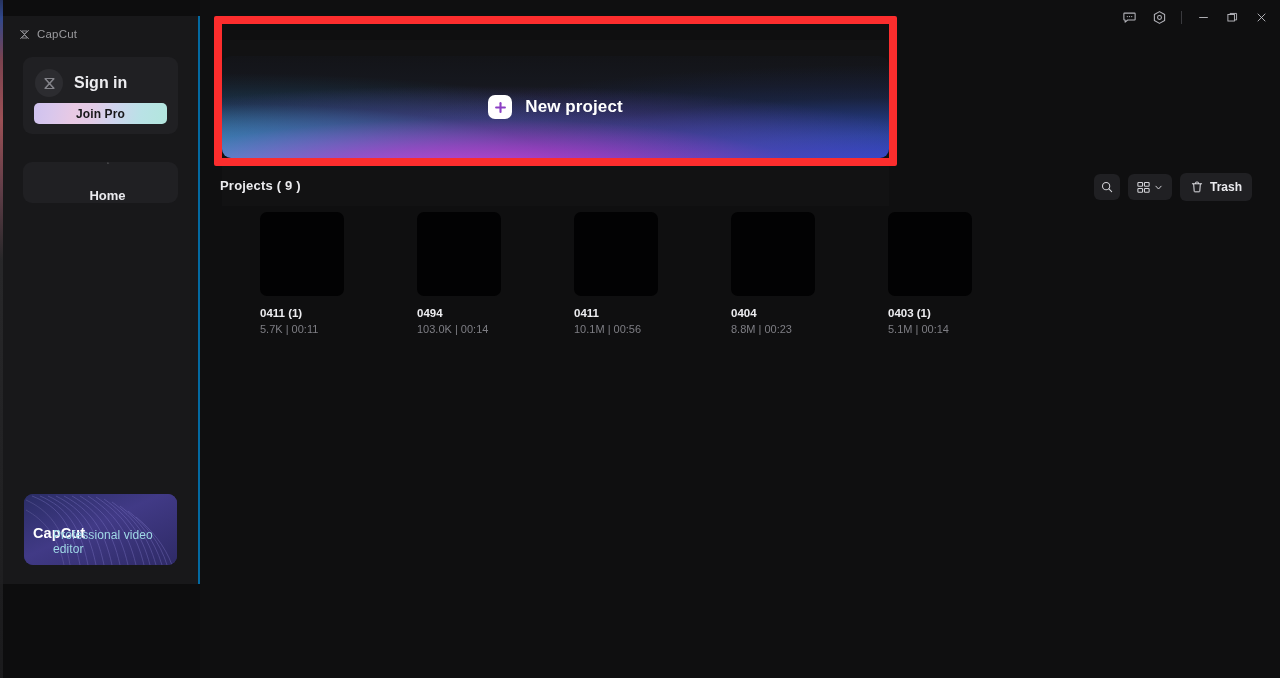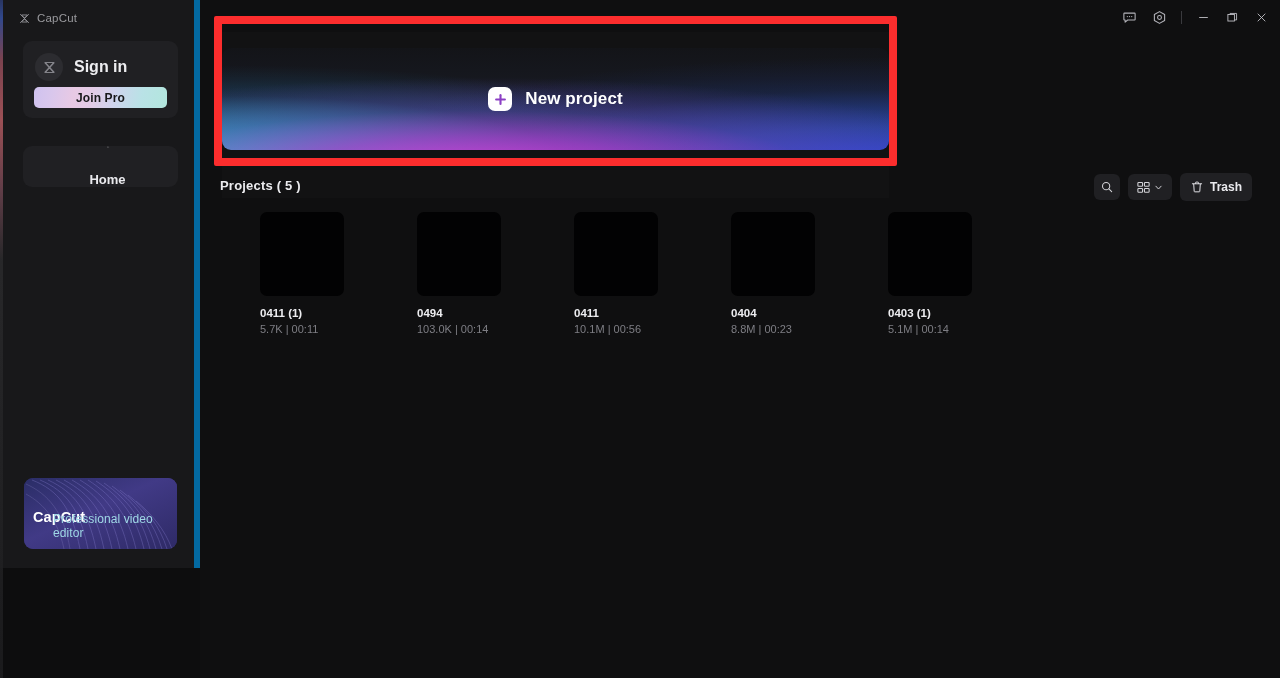--- a/index.html
+++ b/index.html
@@ -35,10 +35,10 @@
   
   .sidebar {
     position: absolute;
-    left: 0; top: 0;
+    left: 0; top: 16px;
     width: 200px; height: 568px;
     background: #18181a;
-    border-right: 6px solid #0369a1;
+    border-right: 2px solid #0369a1;
   }
 
   .brand {

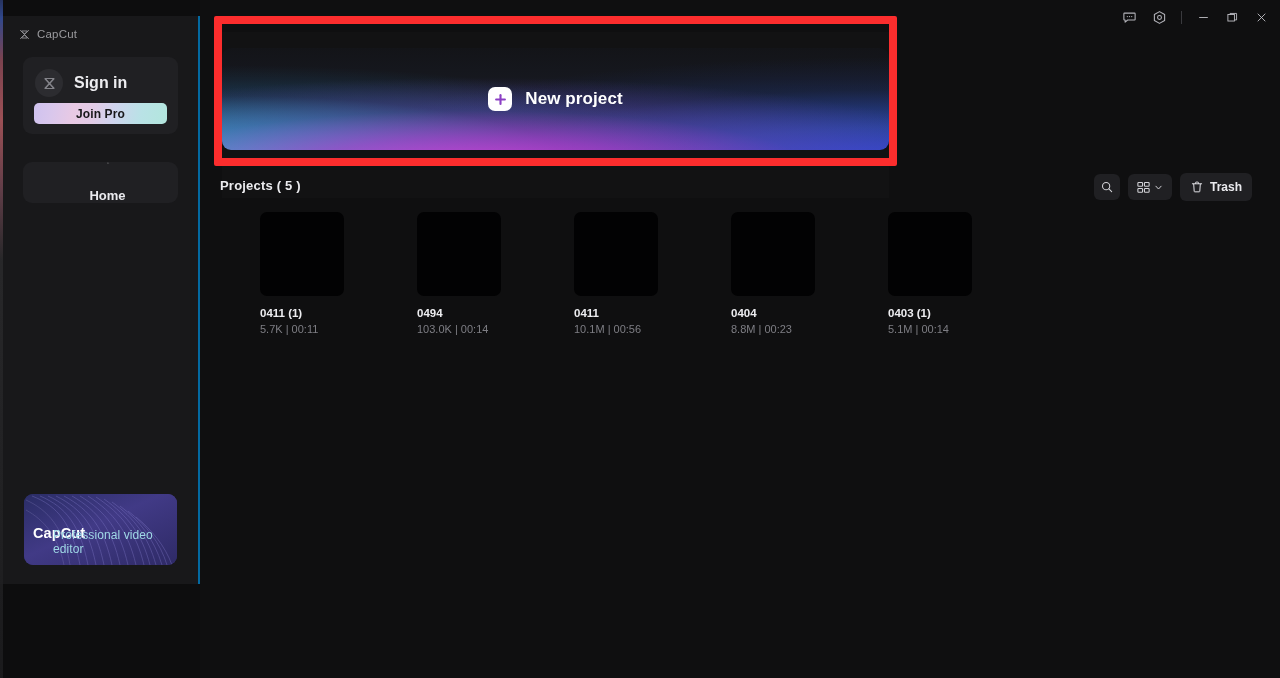--- a/index.html
+++ b/index.html
@@ -189,7 +189,7 @@
 
   .banner-wrap {
     position: absolute;
-    left: 22px; top: 32px;
+    left: 22px; top: 40px;
     width: 667px; height: 166px;
     background: #121213;
     text-decoration: underline;

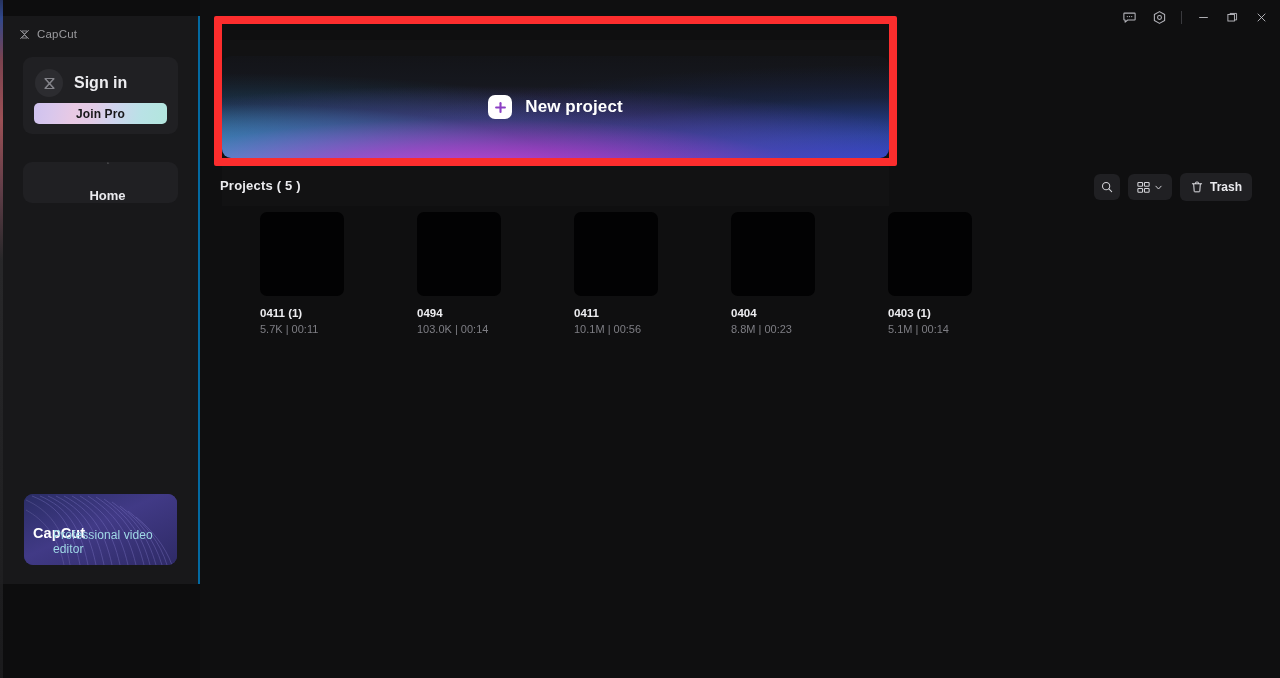--- a/index.html
+++ b/index.html
@@ -427,7 +427,7 @@
     <div class="annot"></div>
 
     <div class="proj-head">
-      <div class="proj-title">Projects ( 5 )</div>
+      <div class="proj-title">Projects ( 9 )</div>
       <div class="tools">
         <button class="tool-btn tool-sq">
           <svg width="14" height="14" viewBox="0 0 24 24">

